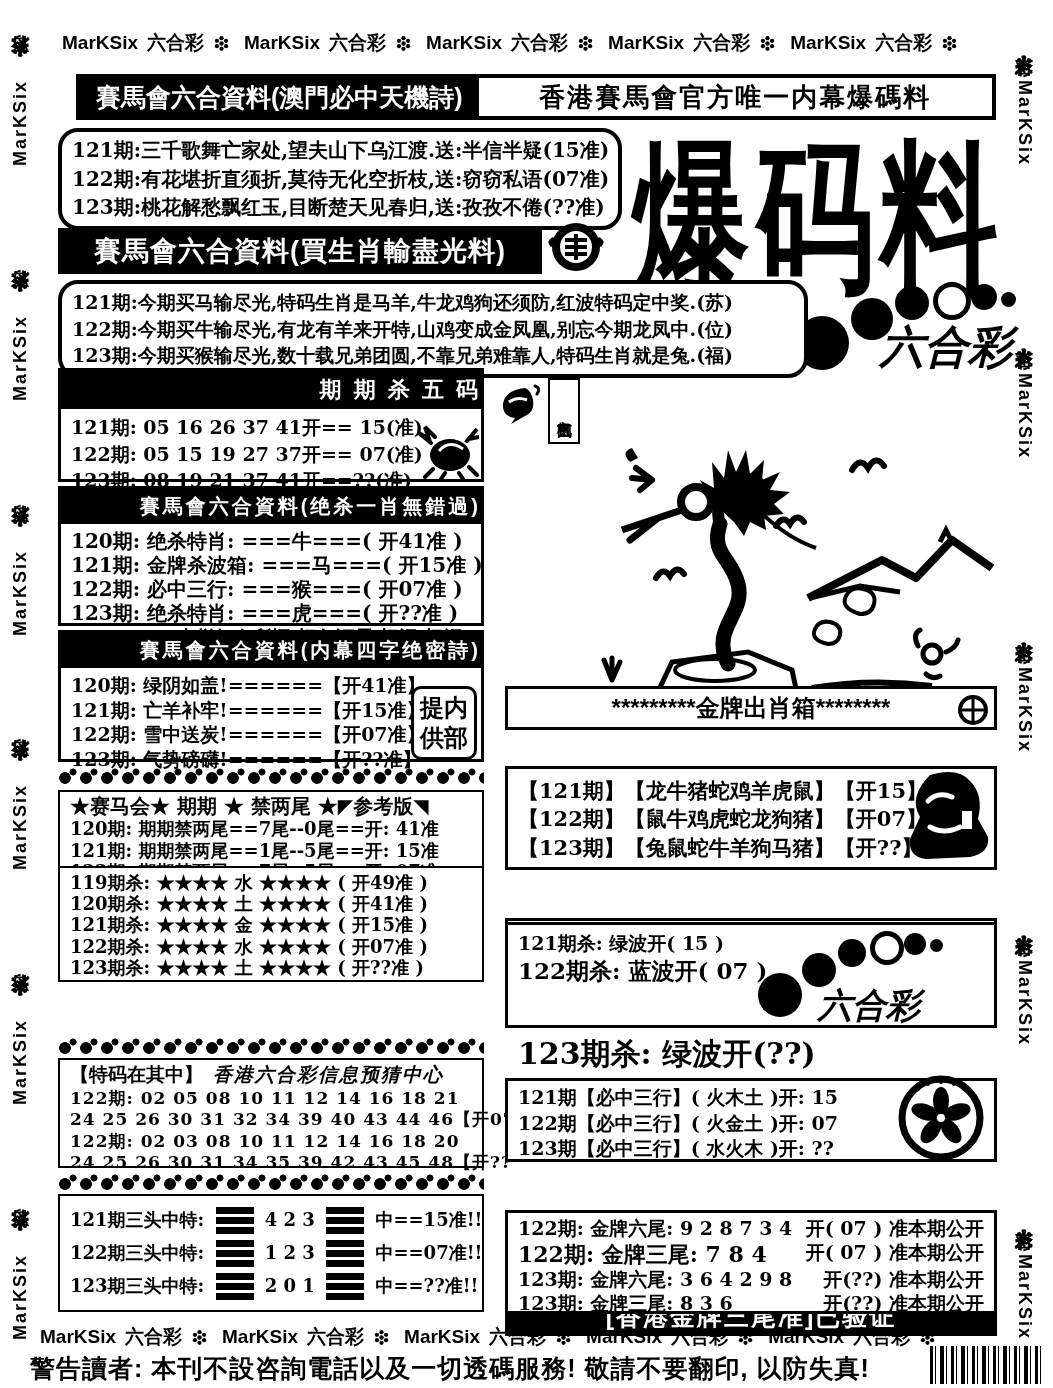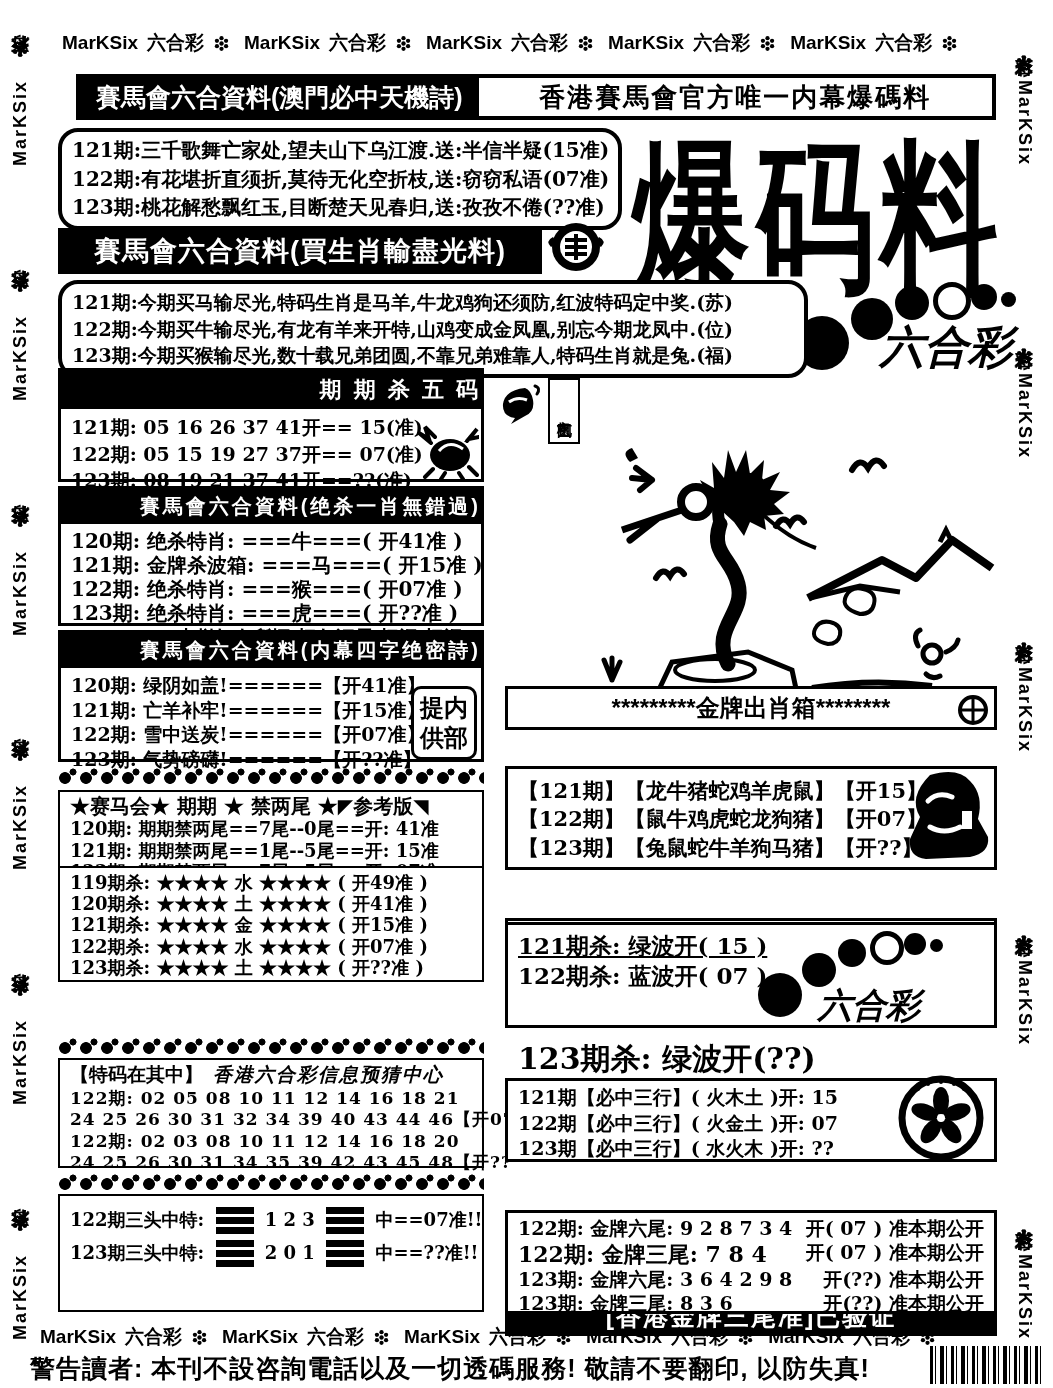--- a/index.html
+++ b/index.html
@@ -362,7 +362,7 @@
   <div class="rows">
     <div class="row" style="font-size:20px;line-height:1.2;">120期: 绝杀特肖: ===牛===( 开41准 )</div>
     <div class="row" style="font-size:20px;line-height:1.2;">121期: 金牌杀波箱: ===马===( 开15准 )</div>
-    <div class="row" style="font-size:20px;line-height:1.2;">122期: 绝杀特肖: ===猴===( 开07准 )</div>
+    <div class="row" style="font-size:20px;line-height:1.2;">122期: 必中三行: ===猴===( 开07准 )</div>
     <div class="row" style="font-size:20px;line-height:1.2;">123期: 绝杀特肖: ===虎===( 开??准 )</div>
     <div class="row" style="font-size:19px;text-align:right;">本栏如有所悟,切勿汇露,切记,切记!</div>
   </div>

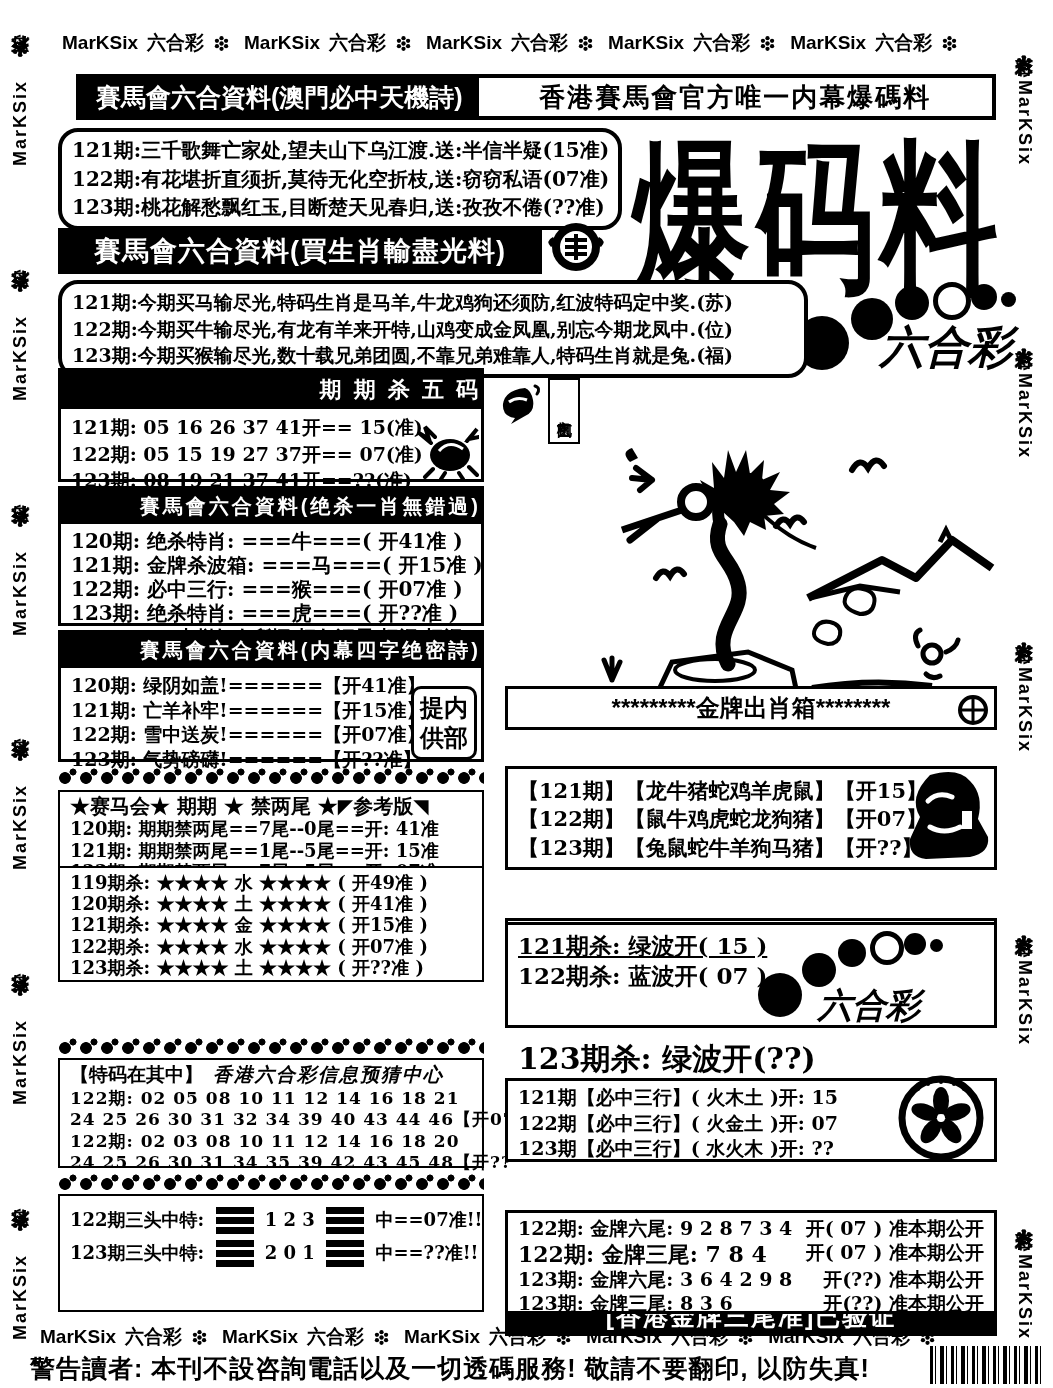--- a/index.html
+++ b/index.html
@@ -520,7 +520,7 @@
 </div>
 <div class="abs panel" style="left:505px;top:922px;width:492px;height:106px;border-width:3px;">
   <div class="rows" style="padding-top:6px;position:relative;">
-    <div class="row" style="font-size:23px;line-height:1.3;text-decoration:underline;">121期杀: 绿波开( 15 )</div>
+    <div class="row" style="font-size:19px;line-height:1.3;">121期杀: 绿波开( 15 )</div>
     <div class="row" style="font-size:23px;line-height:1.3;">122期杀: 蓝波开( 07 )</div>
     <div class="row" style="font-size:30px;line-height:1.3;margin-top:48px;">123期杀: 绿波开(??)</div>
     <div style="position:absolute;right:6px;top:2px;width:230px;height:96px;">

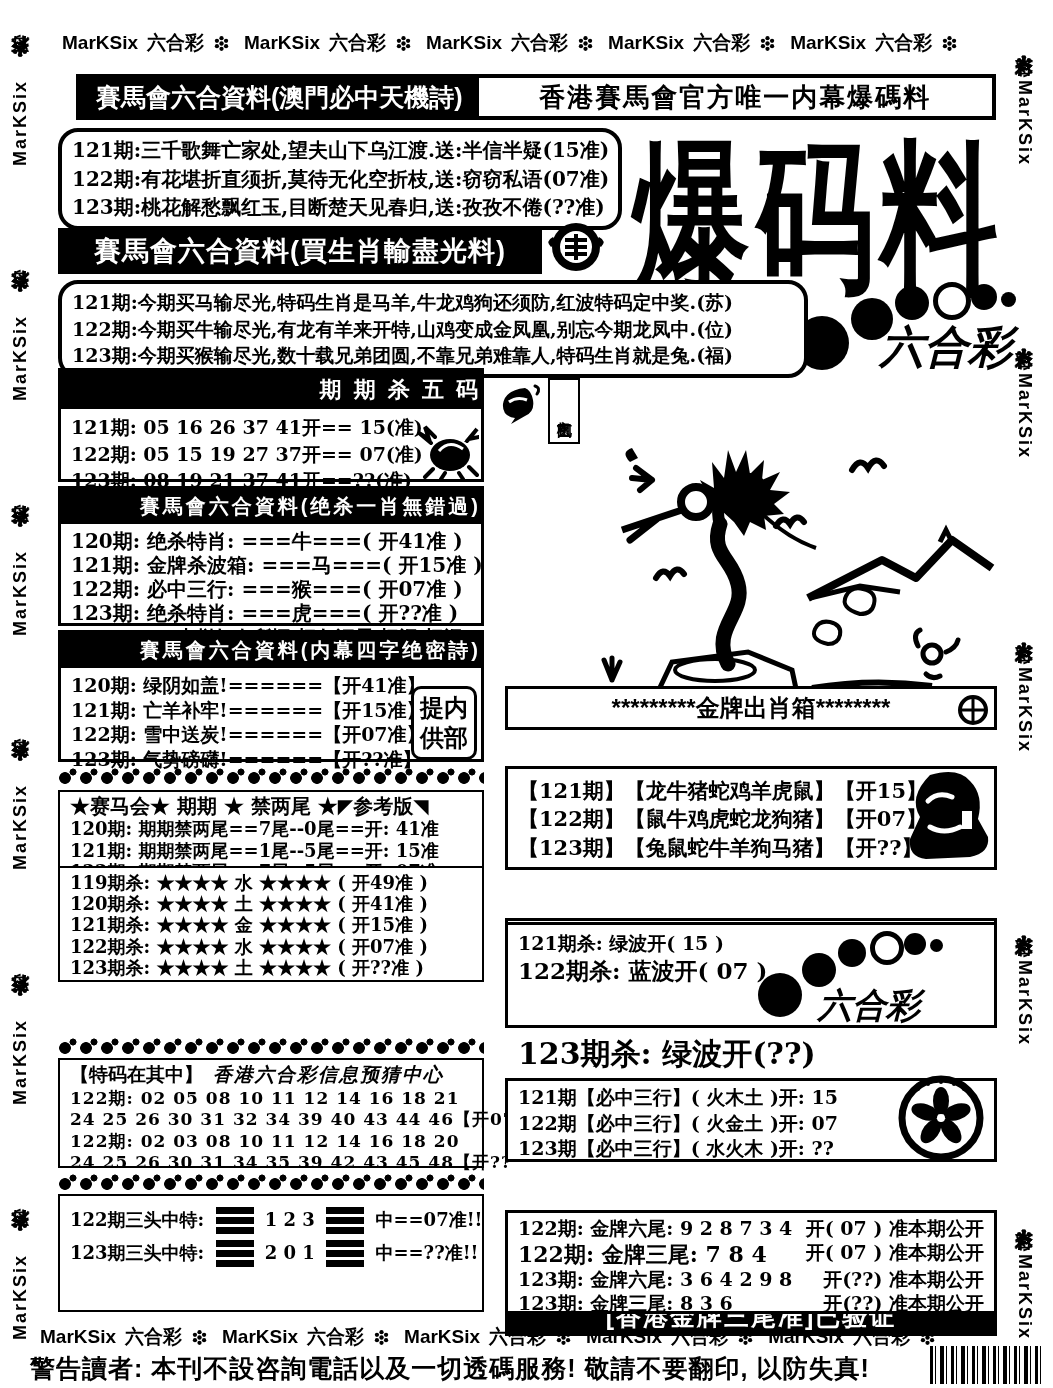--- a/index.html
+++ b/index.html
@@ -428,6 +428,13 @@
 <div class="abs panel" style="left:58px;top:1194px;width:426px;height:118px;border-width:2px;">
   <div class="rows" style="padding-top:8px;">
     <div class="row" style="font-size:18px;line-height:1.5;">
+      <span>121期三头中特:</span>
+      <span class="tri"><i></i><i></i><i></i></span>
+      <span>4 2 3</span>
+      <span class="tri"><i></i><i></i><i></i></span>
+      <span>中==15准!!</span>
+    </div>
+    <div class="row" style="font-size:18px;line-height:1.5;">
       <span>122期三头中特:</span>
       <span class="tri"><i></i><i></i><i></i></span>
       <span>1 2 3</span>

